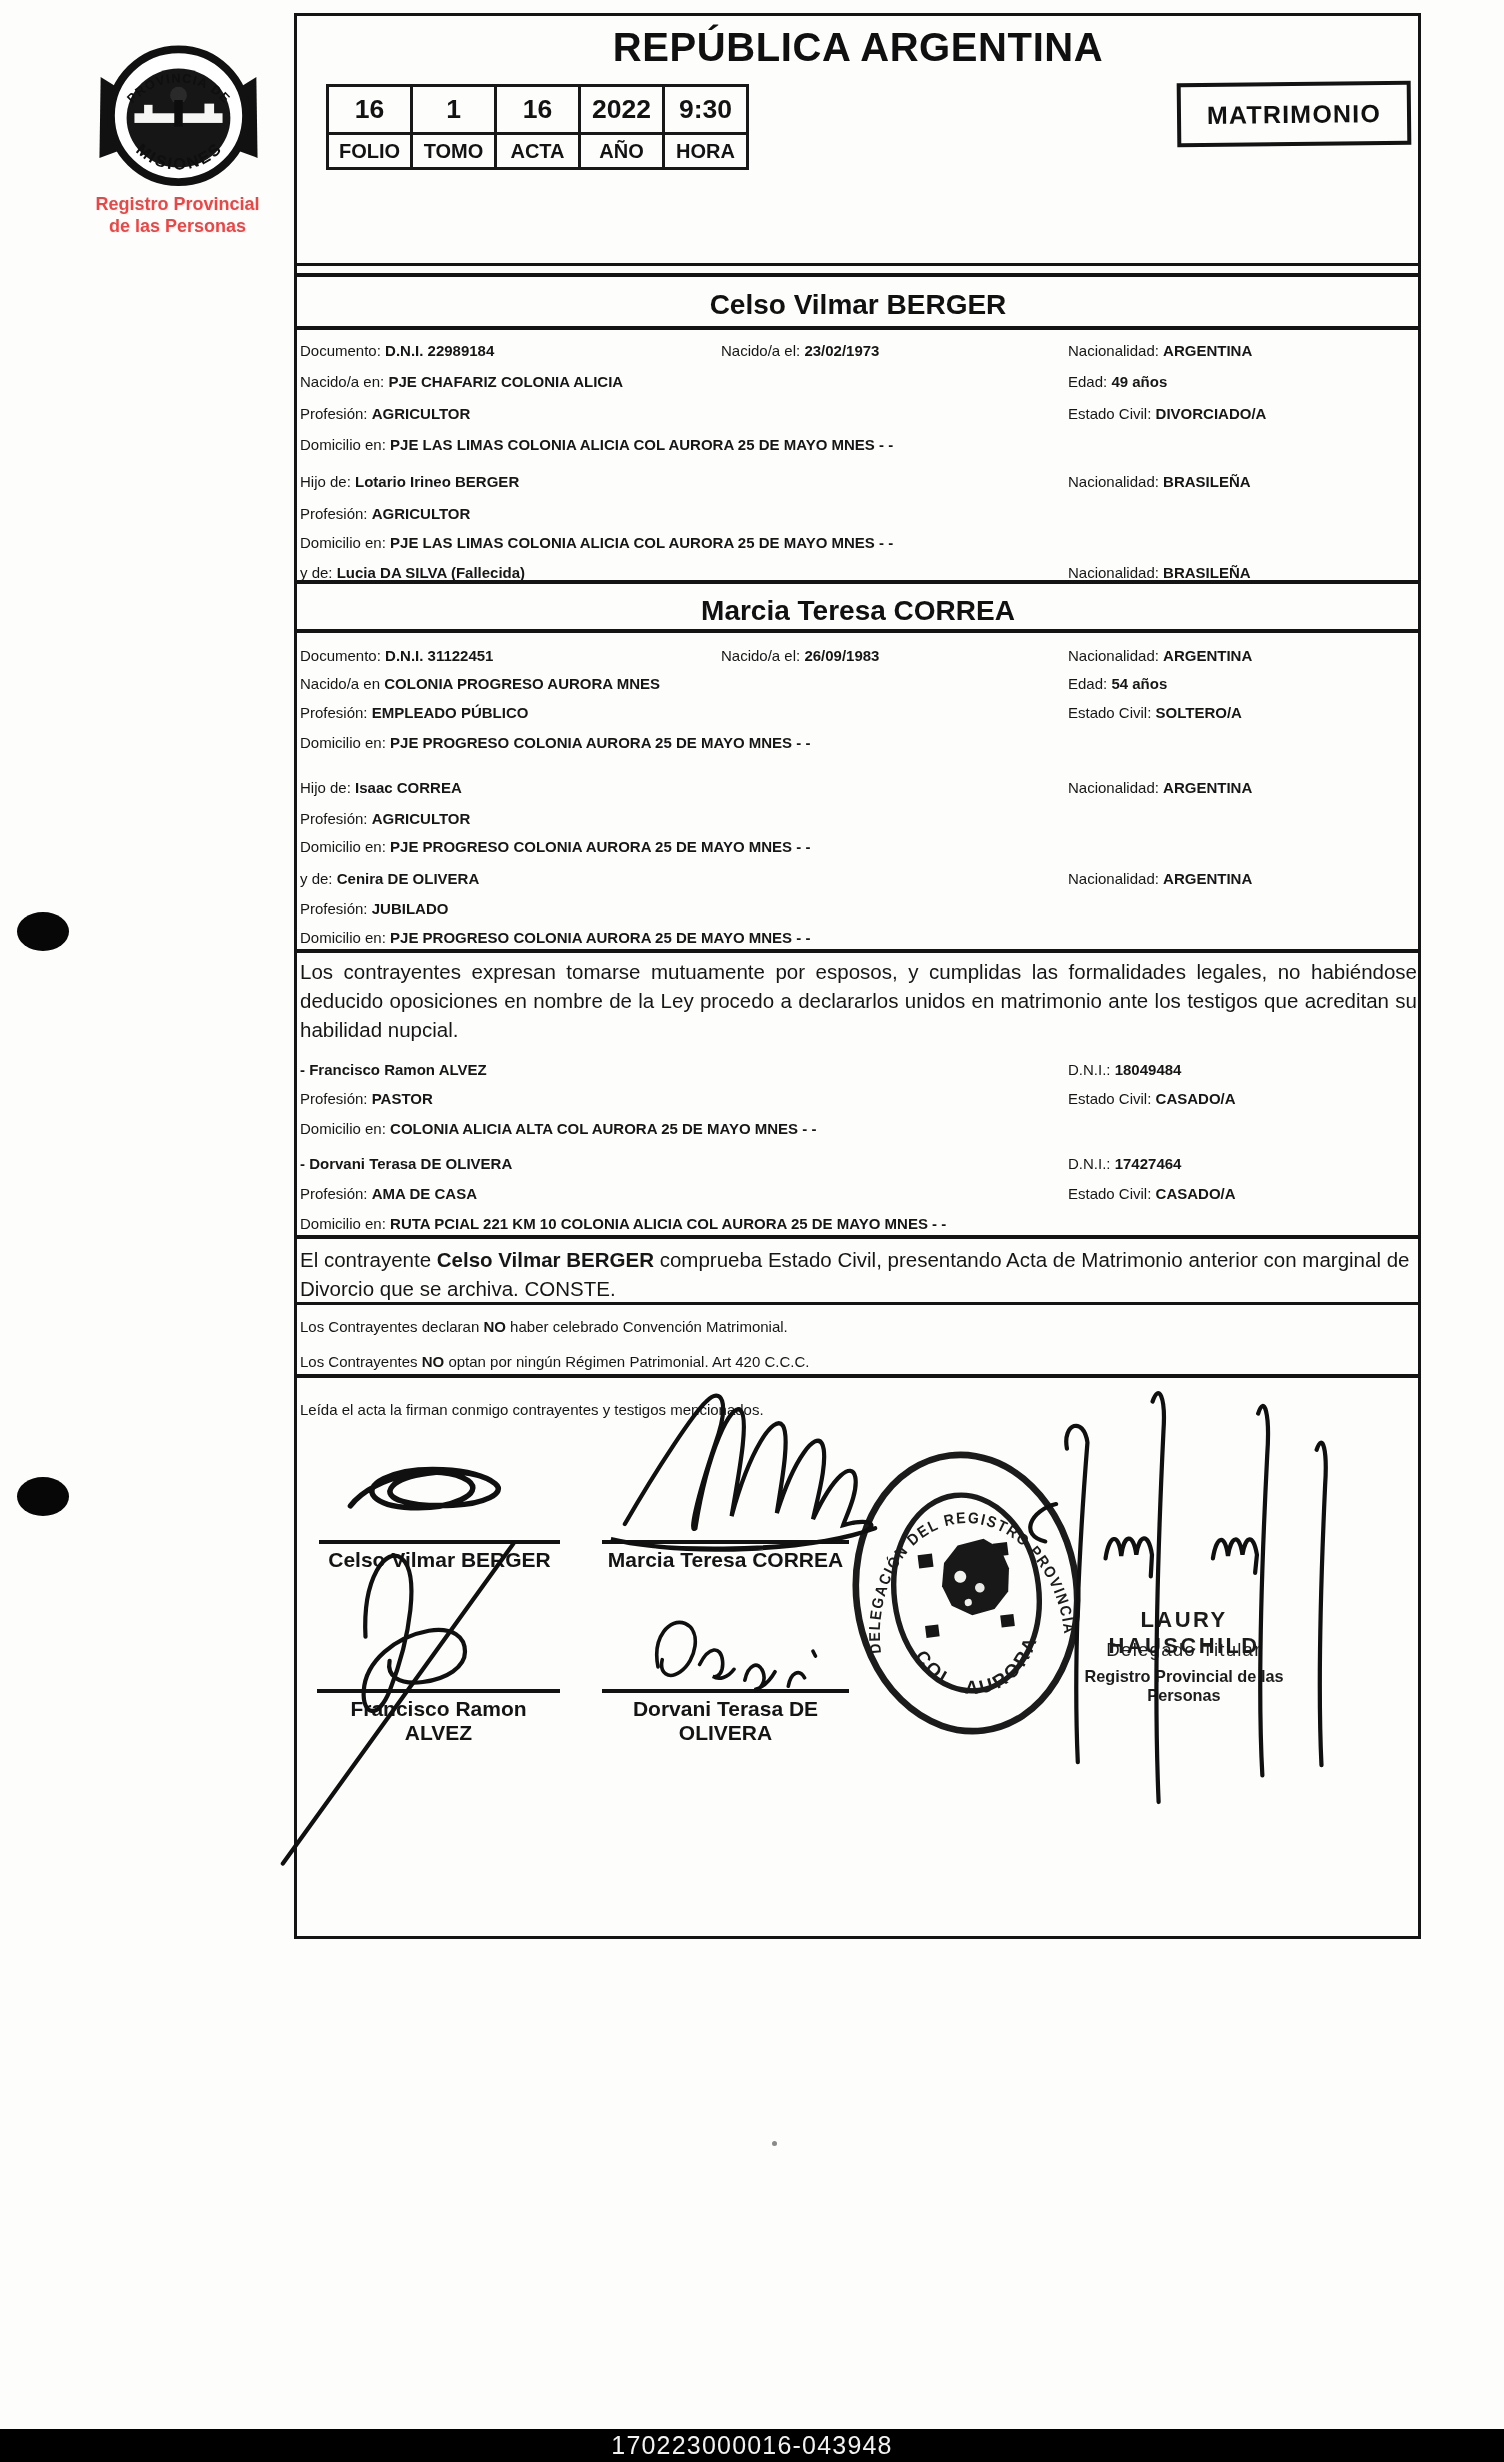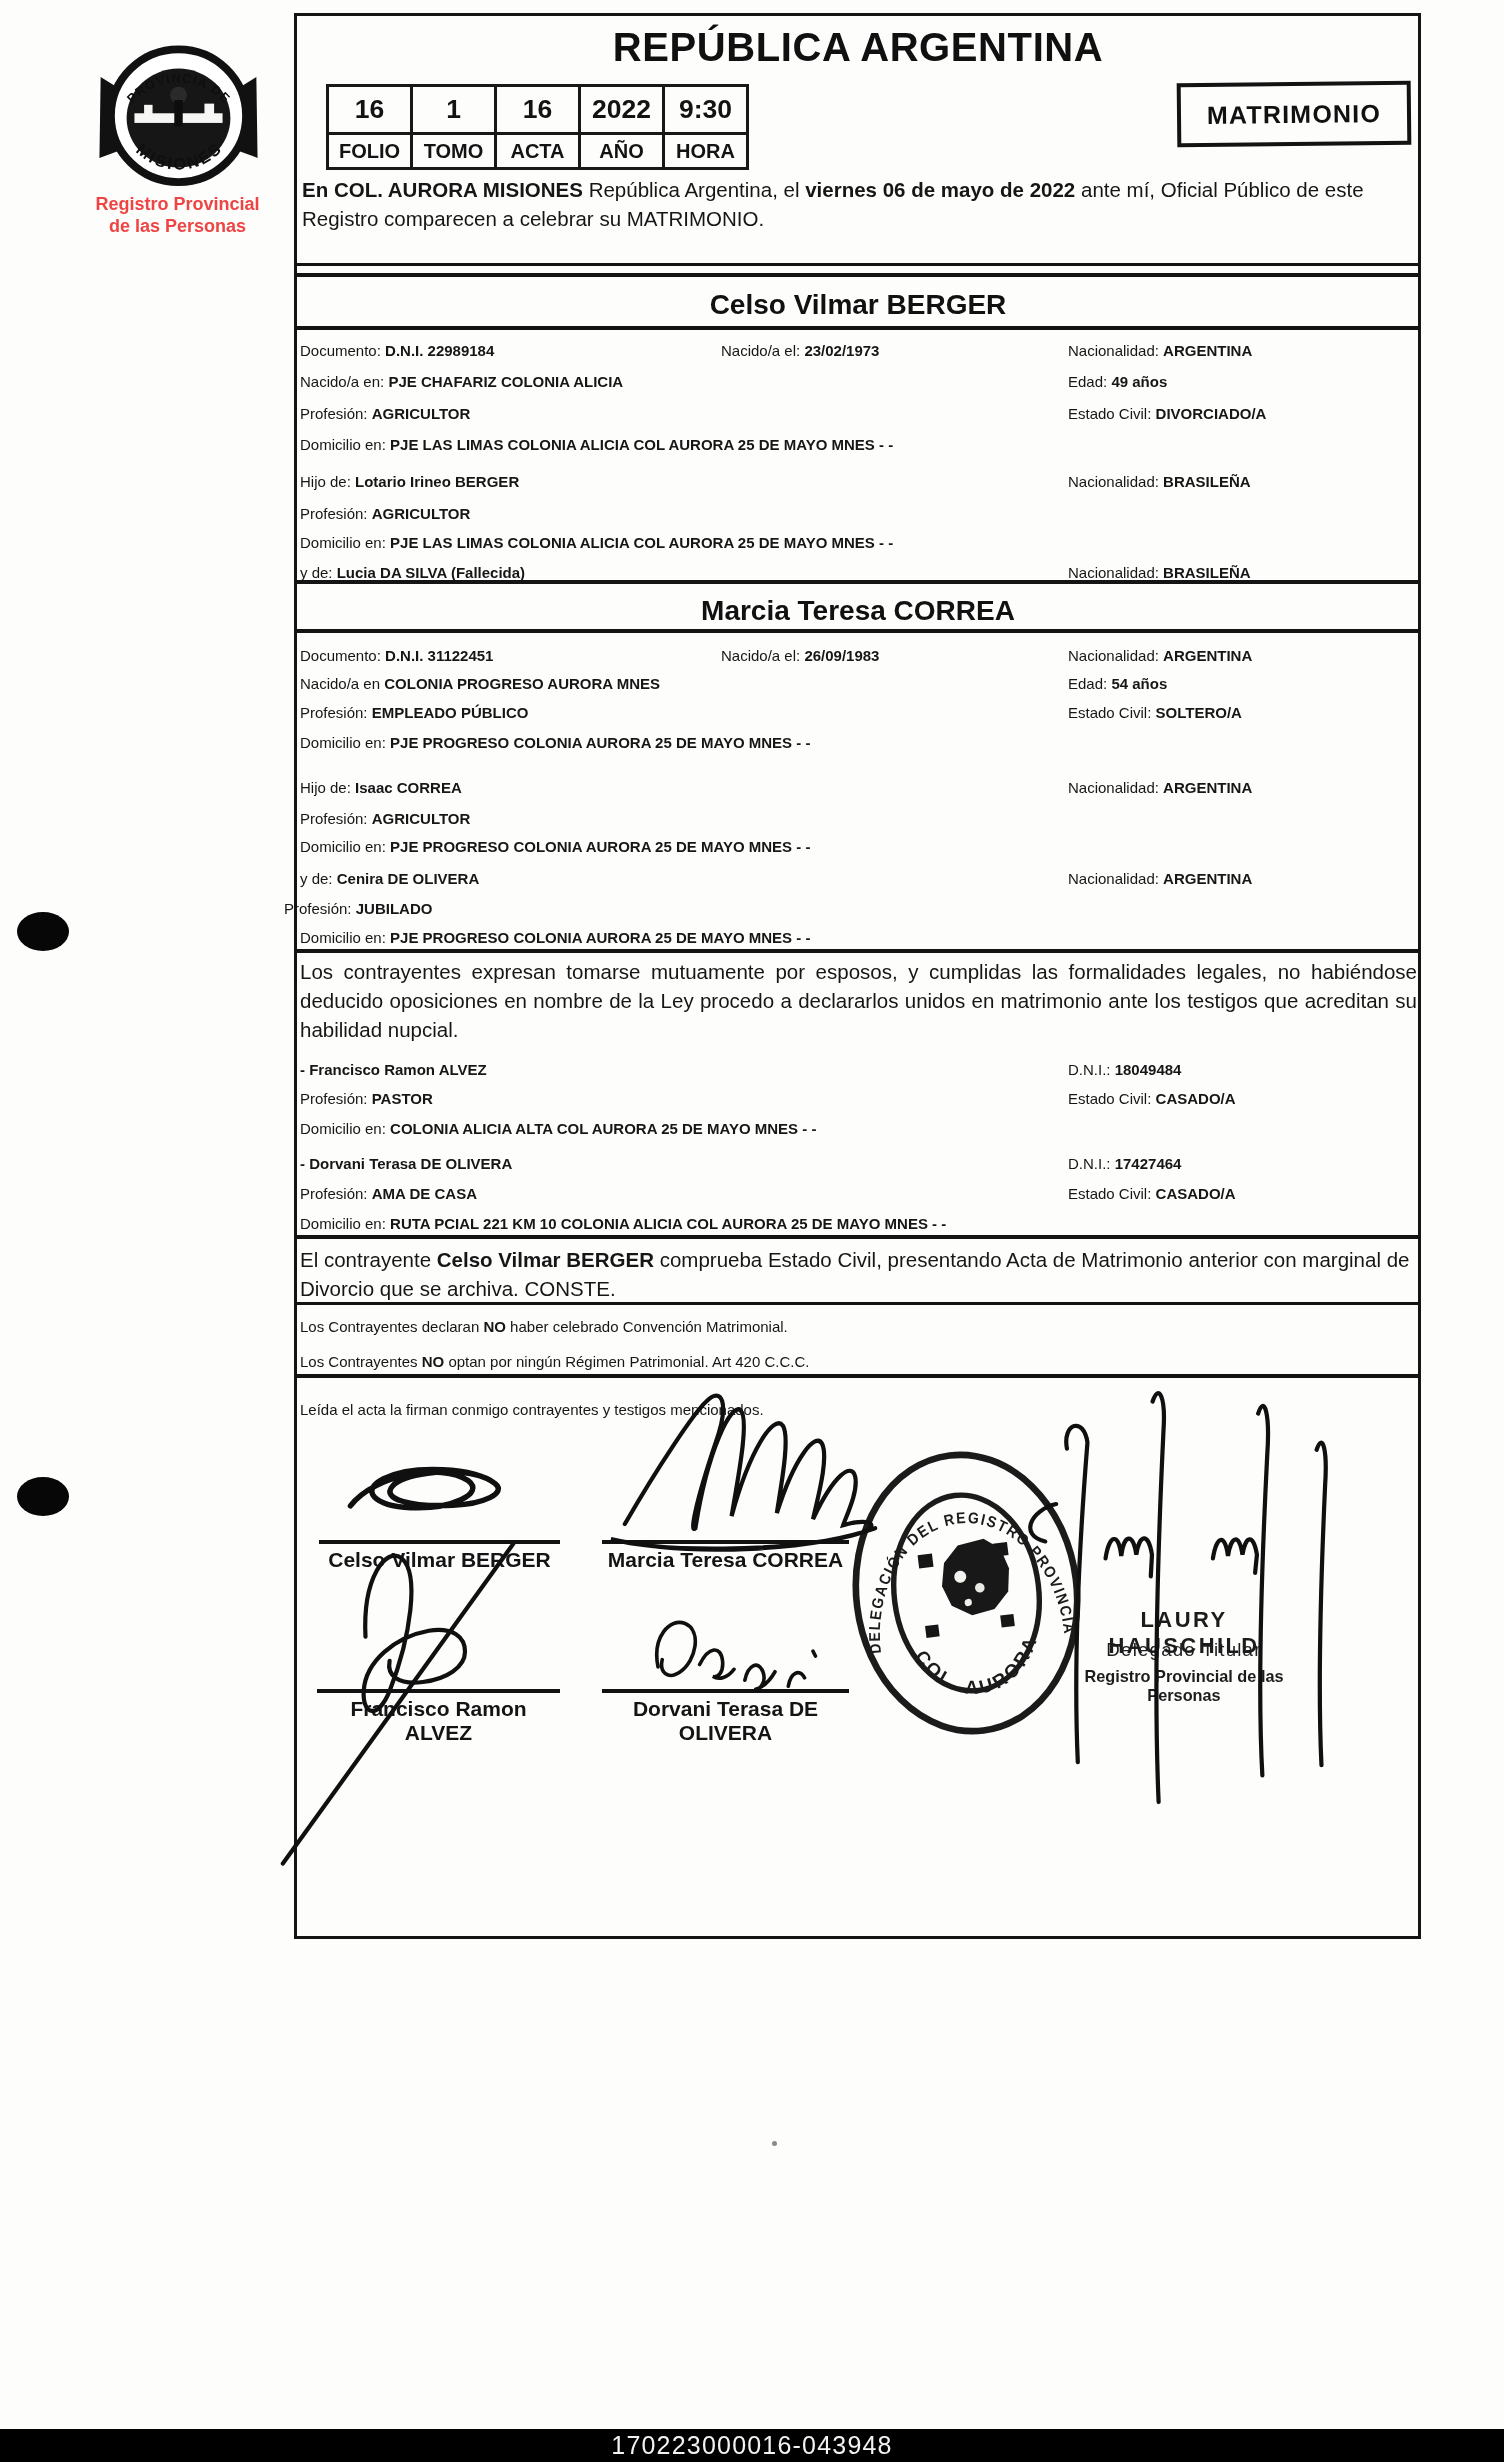--- a/index.html
+++ b/index.html
@@ -90,7 +90,6 @@
 
   <div id="matrimonio-box">MATRIMONIO</div>
 
-  <div id="intro"><span class="b">En </span><span class="b">COL. AURORA MISIONES</span><span>  República Argentina, el </span><span class="b">viernes 06 de mayo de 2022</span><span> ante mí, Oficial Público de este Registro comparecen a celebrar su MATRIMONIO.</span></div>
 
   <div class="rule" style="top:263px;height:3px;"></div>
   <div class="rule" style="top:273px;height:4.2px;"></div>

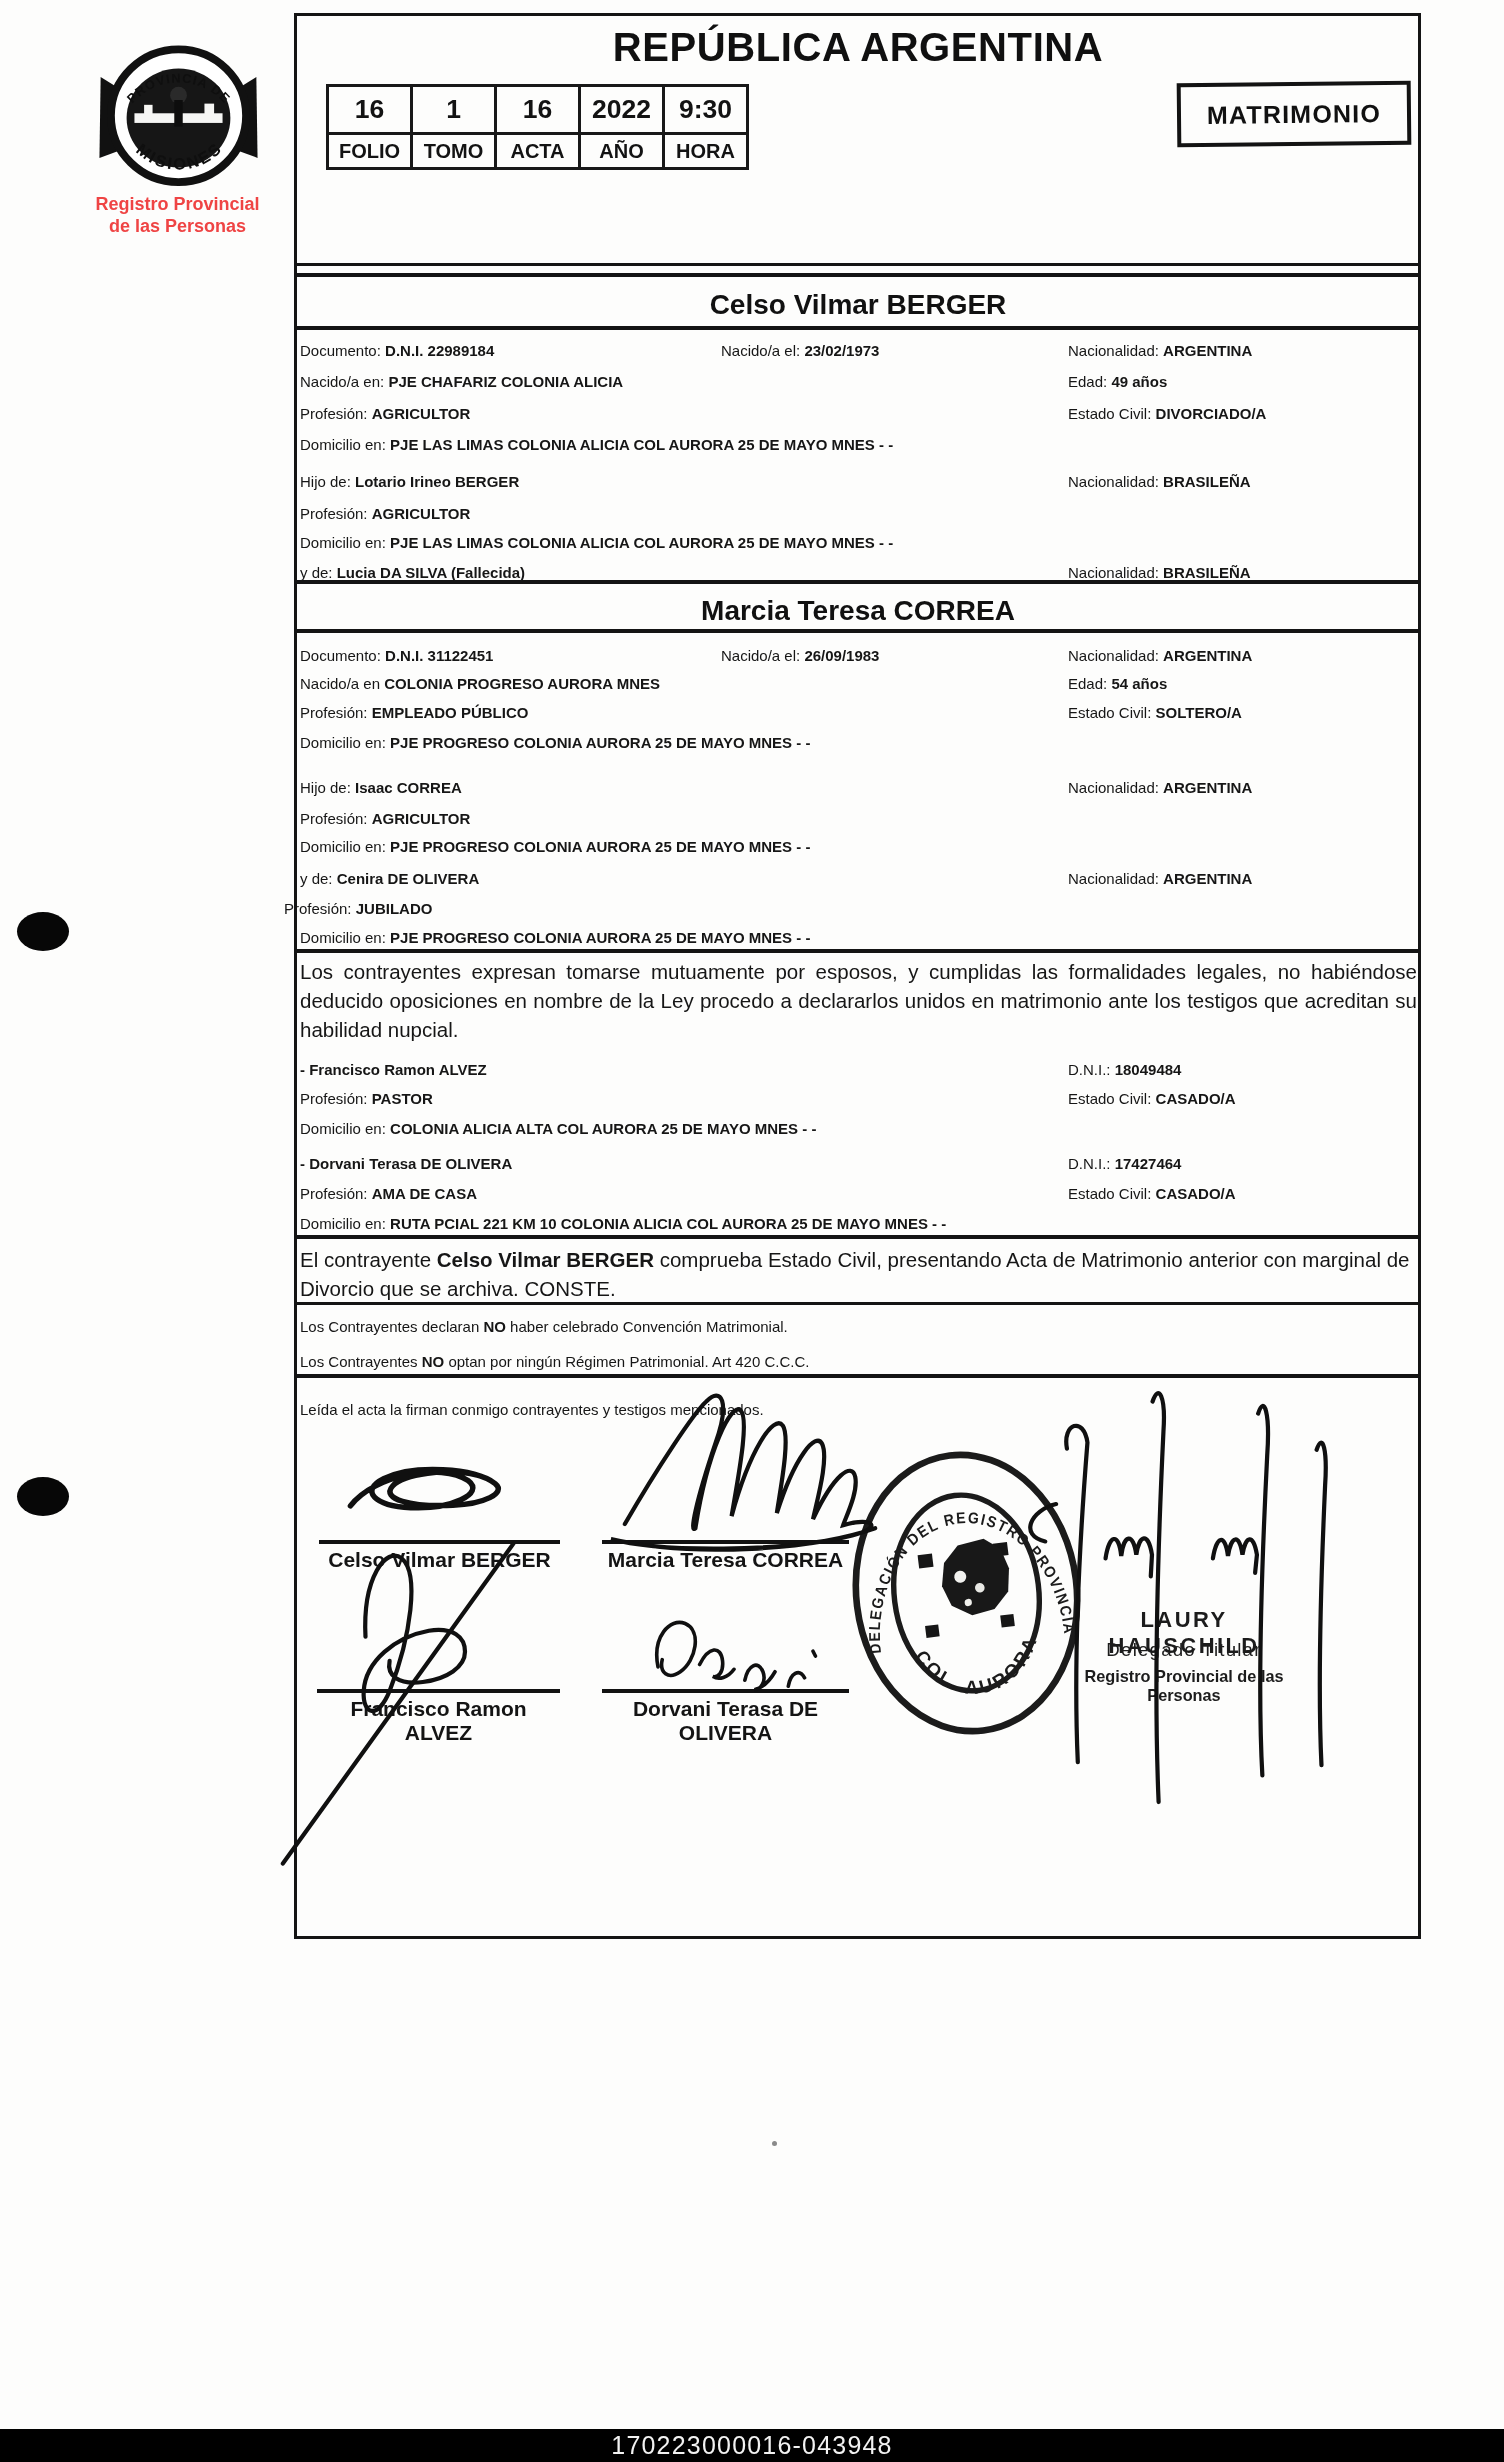--- a/index.html
+++ b/index.html
@@ -147,7 +147,7 @@
   <div class="t" style="left:300px;top:866px;"><span class="lbl">y de:</span> <span class="b">Cenira DE OLIVERA</span></div>
   <div class="t" style="left:1068px;top:866px;"><span class="lbl">Nacionalidad:</span> <span class="b">ARGENTINA</span></div>
 
-  <div class="t" style="left:284px;top:896px;text-align:center;"><span class="lbl">Profesión:</span> <span class="b">JUBILADO</span></div>
+  <div class="t" style="left:300px;top:896px;text-align:center;"><span class="lbl">Profesión:</span> <span class="b">JUBILADO</span></div>
   <div class="t" style="left:300px;top:925px;"><span class="lbl">Domicilio en:</span> <span class="b">PJE PROGRESO COLONIA AURORA 25 DE MAYO MNES - -</span></div>
 
   <div class="para" style="top:957px;text-align:justify;">Los contrayentes expresan tomarse mutuamente por esposos, y cumplidas las formalidades legales, no habiéndose deducido oposiciones en nombre de la Ley procedo a declararlos unidos en matrimonio ante los testigos que acreditan su habilidad nupcial.</div>

